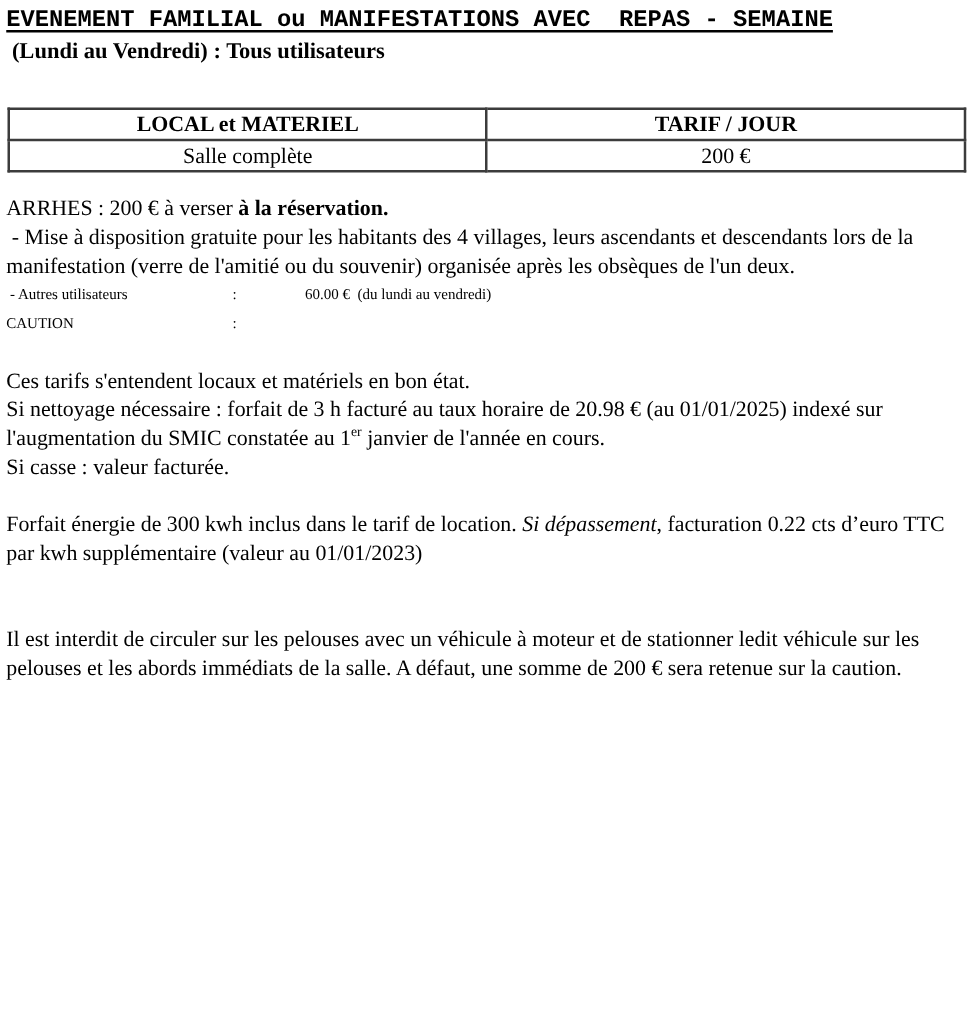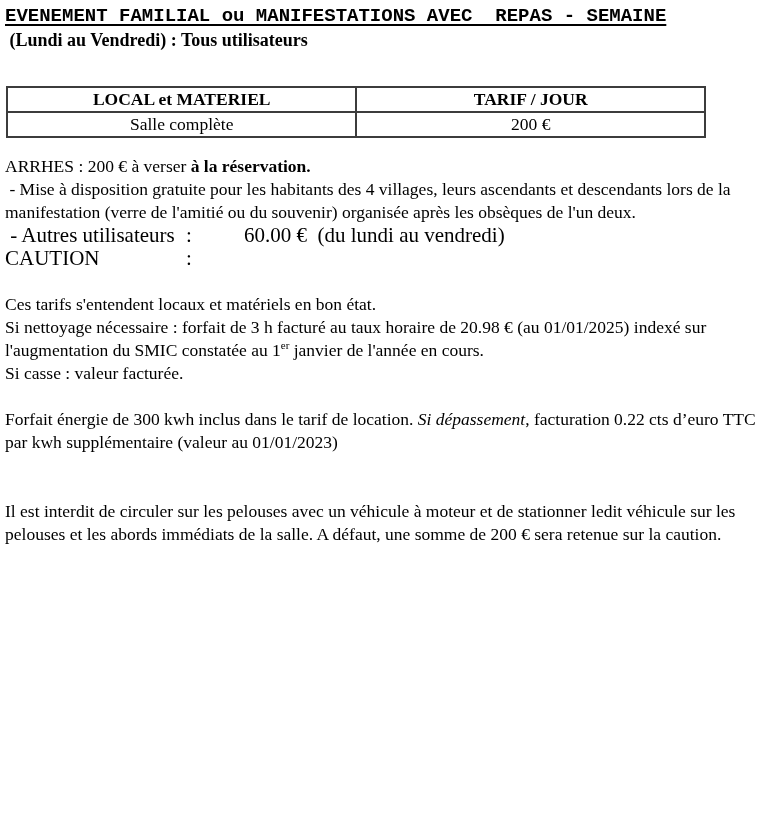--- a/index.html
+++ b/index.html
@@ -25,7 +25,7 @@
   }
   table.tariff {
     border-collapse: collapse; table-layout: fixed;
-    width: 700px; margin-top: 34px; margin-left: 1px;
+    width: 767px; margin-top: 34px; margin-left: 1px;
   }
   table.tariff th, table.tariff td {
     border: 2px solid #3c3c3c; text-align: center;

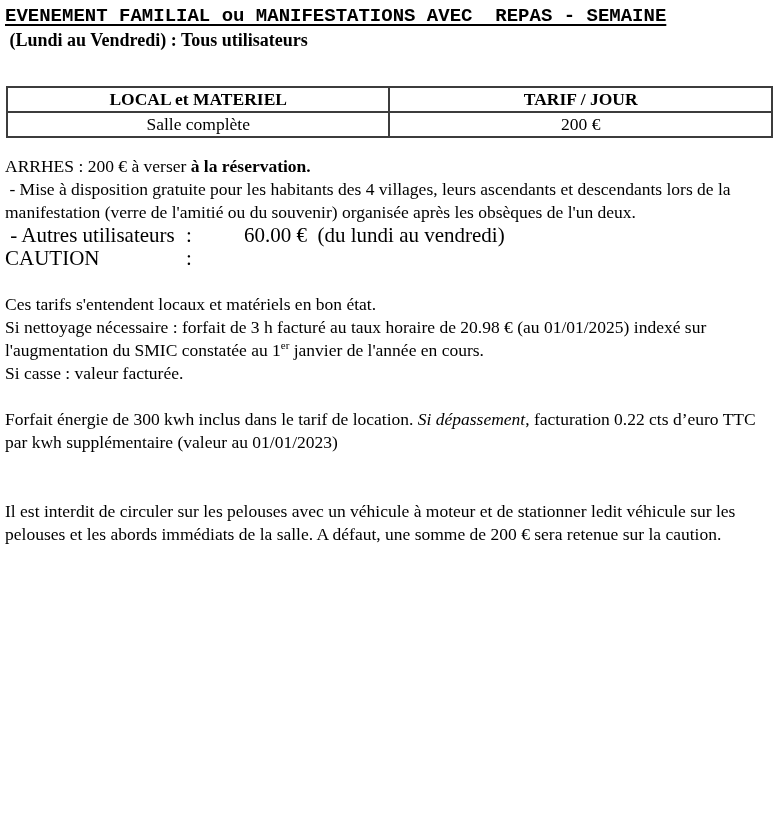--- a/index.html
+++ b/index.html
@@ -55,7 +55,7 @@
   .mt23 { margin-top: 23px; }
   .mt46 { margin-top: 46px; }
   .tabline {
-    display: flex; font-size: 21px; line-height: 23px;
+    display: flex; font-size: 12px; line-height: 23px;
   }
   .tabline .tl { width: 181px; white-space: pre-wrap; }
   .tabline .ts { width: 58px; }

